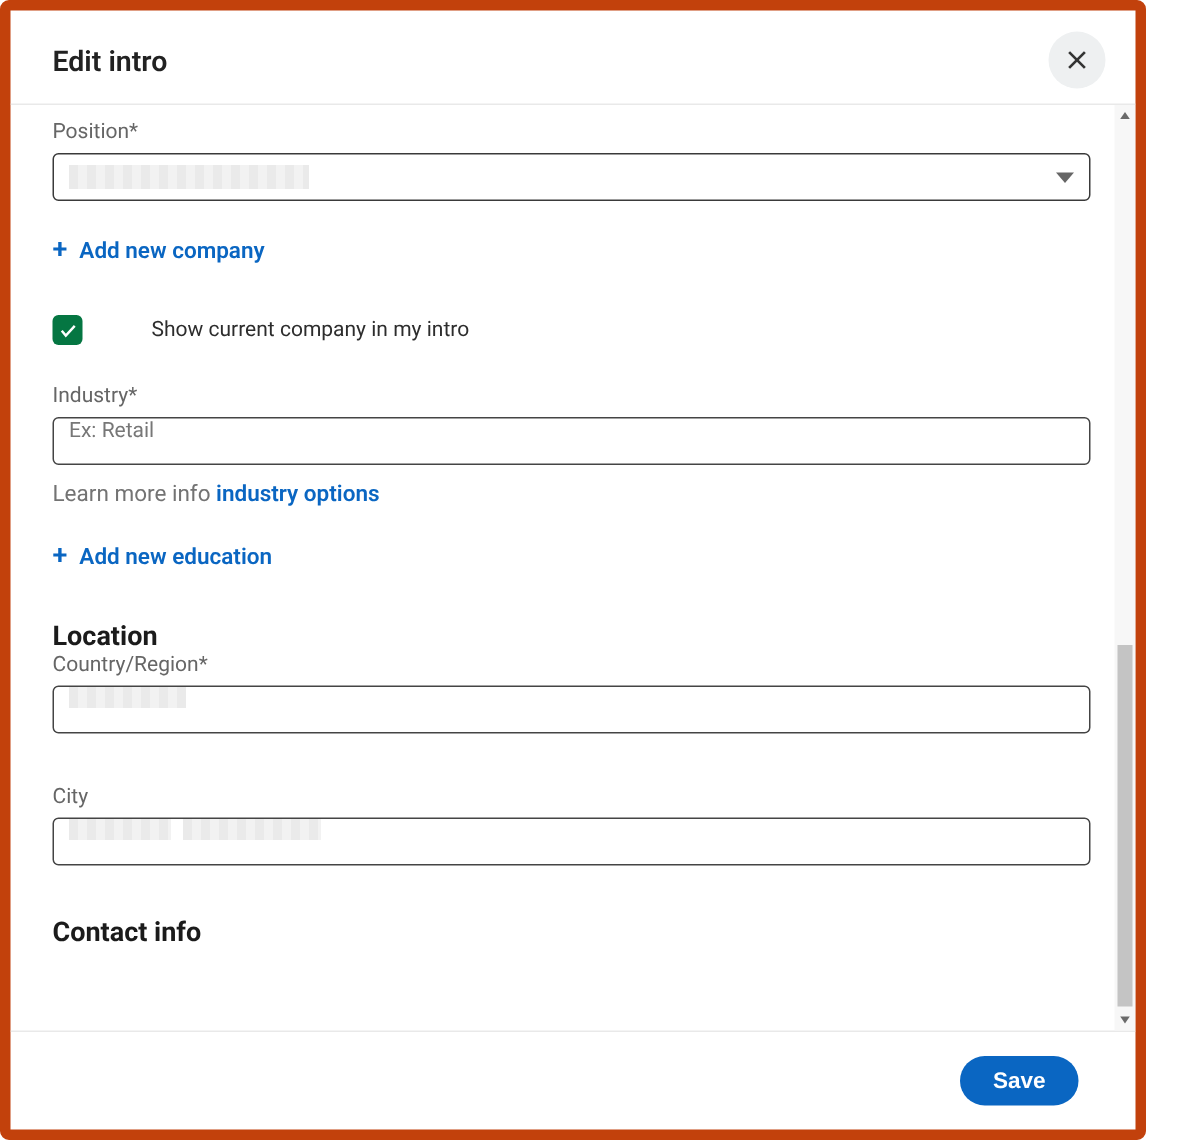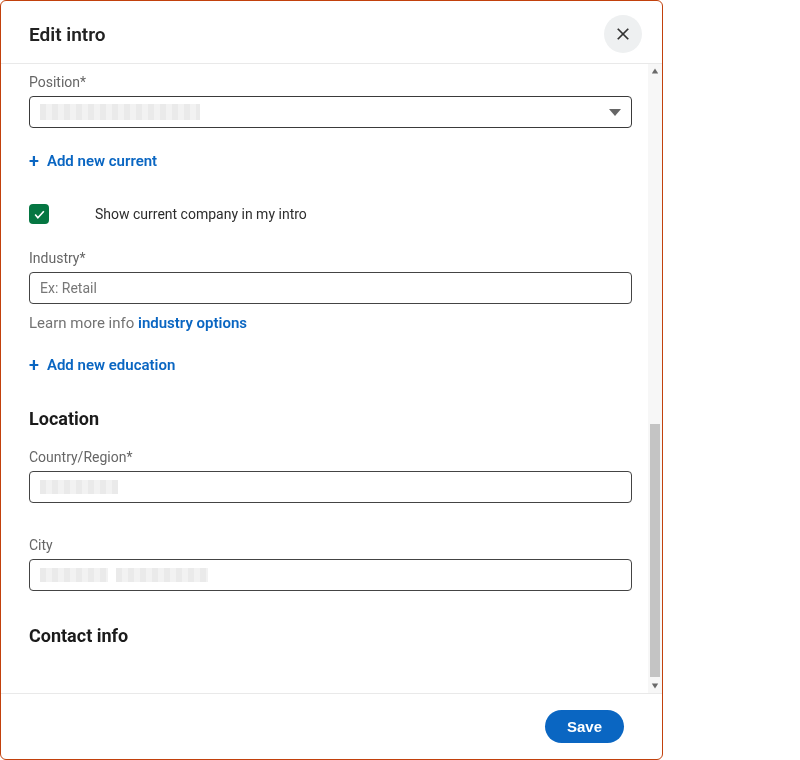--- a/index.html
+++ b/index.html
@@ -4,7 +4,7 @@
 <style>
   * { box-sizing: border-box; margin: 0; padding: 0; }
   html, body { width: 800px; height: 760px; font-family: -apple-system, BlinkMacSystemFont, "Segoe UI", Roboto, Arial, sans-serif; background: #fff; color: #1d1d1d; }
-  .modal-frame { width: 663px; height: 760px; position: relative; border: 1px solid #c2410c; border-radius: 6px; overflow: hidden; display:flex; flex-direction:column; }
+  .modal-frame { width: 764px; height: 760px; position: relative; border: 7px solid #c2410c; border-radius: 6px; overflow: hidden; display:flex; flex-direction:column; }
   .modal-header { display:flex; align-items:center; justify-content:space-between; padding: 14px 20px 10px 28px; border-bottom: 1px solid #e9e9e9; }
   .modal-title { font-size: 19px; font-weight: 600; color:#222; }
   .close-btn { width: 38px; height: 38px; border-radius: 50%; background:#eef0f1; display:flex; align-items:center; justify-content:center; cursor:pointer; }

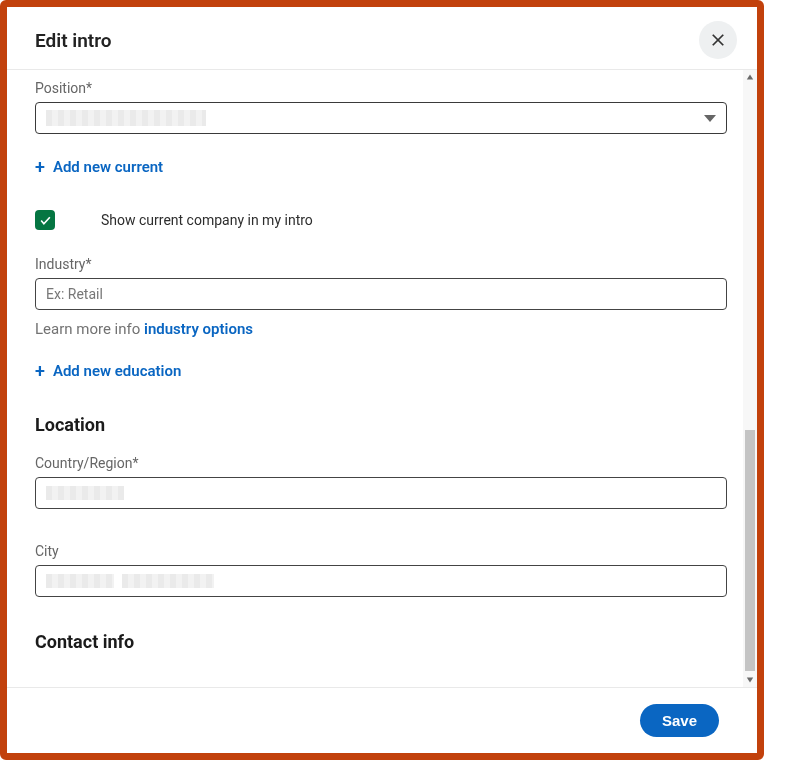--- a/index.html
+++ b/index.html
@@ -77,7 +77,7 @@
 
       <div class="add-link">
         <span class="plus">+</span>
-        <span>Add new current</span>
+        <span>Add new company</span>
       </div>
 
       <div class="checkbox-row">

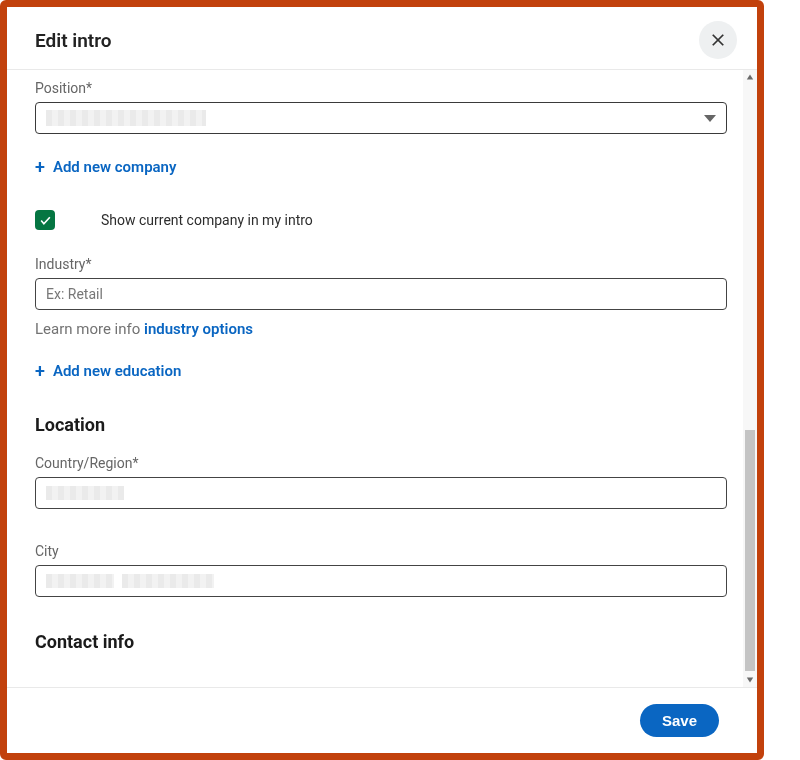--- a/index.html
+++ b/index.html
@@ -34,7 +34,7 @@
   .chk svg { width:13px; height:13px; stroke:#fff; stroke-width:3; fill:none; }
   .chk-label { font-size:14px; color:#2d2d2d;margin-left:36px; }
 
-  .text-input { margin-top:6px; height:32px; width:100%; border:1px solid #444; border-radius:4px; padding:0 10px; display:flex; align-items:center; background:#fff; }
+  .text-input { margin-top:6px; height:32px; width:100%; border:1px solid #444; border-radius:4px; padding:0 10px; display:flex; align-items:flex-start; background:#fff; }
   .text-input.placeholder { color:#777; font-size:14px; }
   .helper { margin-top:10px; font-size:15px; color:#737373; }
   .helper a { color:#0a66c2; font-weight:600; text-decoration:none; }

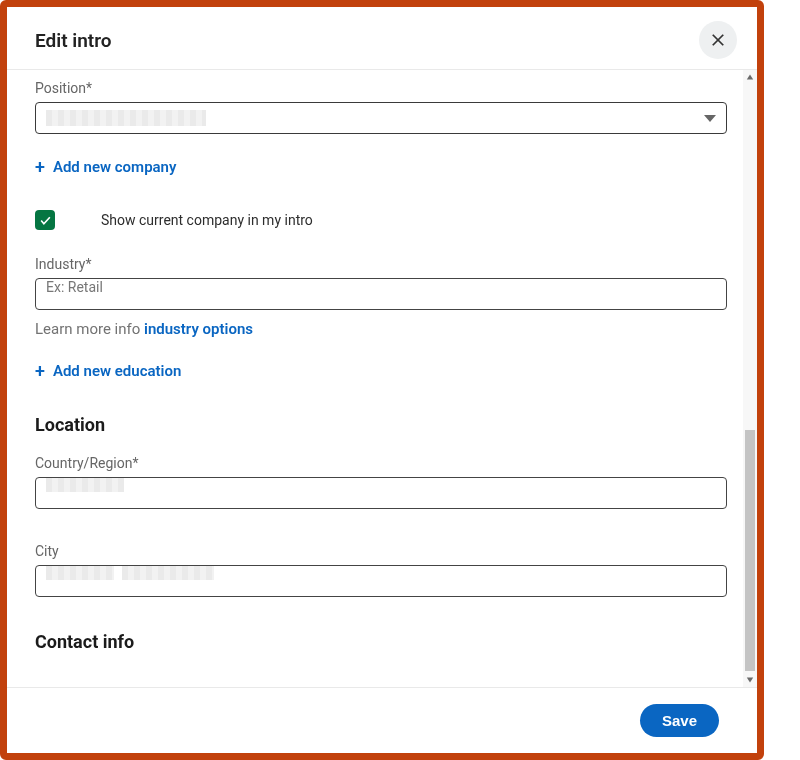--- a/index.html
+++ b/index.html
@@ -42,7 +42,7 @@
   .section-h { font-size:18px; font-weight:700; margin-top:34px; color:#1b1b1b; }
   .section-sub { font-size:14px; color:#6c6c6c; margin-top:6px; }
 
-  .location-label { font-size:14px; color:#666; margin-top:20px; }
+  .location-label { font-size:14px; color:#666; margin-top:0; }
   .text-input .redacted-sm { height:14px; background: repeating-linear-gradient(90deg,#eaeaea 0 6px,#f2f2f2 6px 12px); }
 
   .modal-footer { border-top:1px solid #e9e9e9; height:66px; display:flex; align-items:center; justify-content:flex-end; padding:0 38px; }

